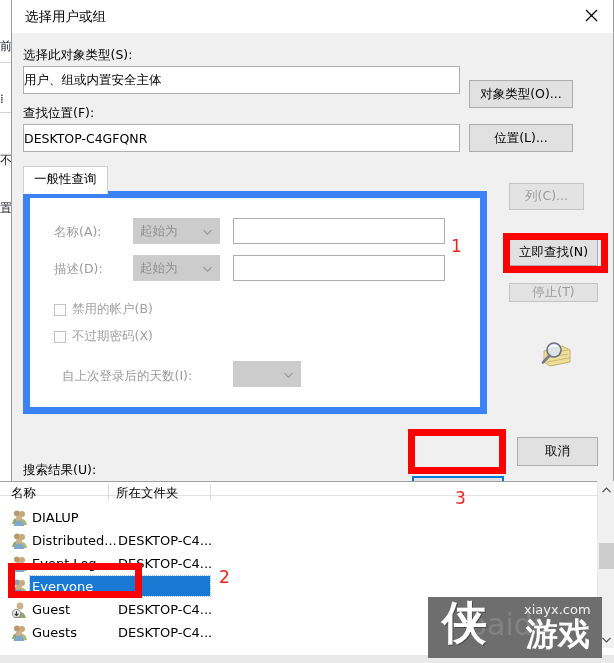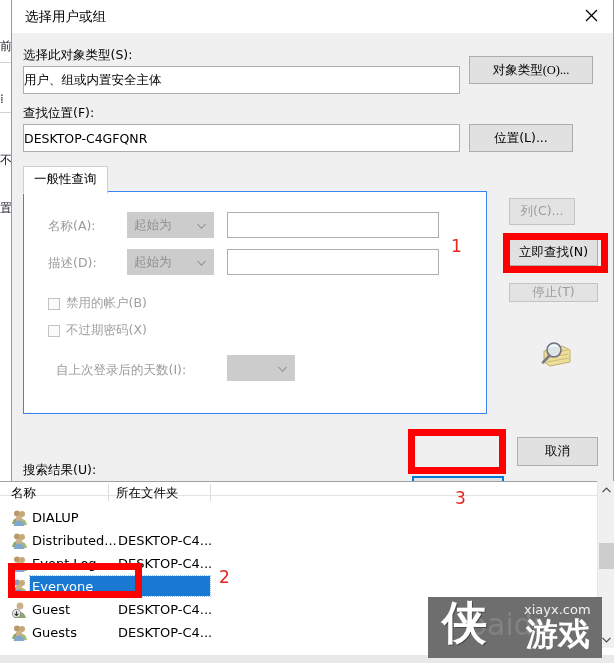--- a/index.html
+++ b/index.html
@@ -320,7 +320,7 @@
 
     <div class="lbl" style="left:11px; top:47px;">选择此对象类型(S):</div>
     <div class="textfield" style="left:11px; top:66px; width:437px; height:28px;">用户、组或内置安全主体</div>
-    <div class="btn" style="left:457px; top:56px; width:124px; height:28px;font-family:Liberation Serif, serif;">对象类型(O)...</div>
+    <div class="btn" style="left:457px; top:80px; width:104px; height:28px;">对象类型(O)...</div>
 
     <div class="lbl" style="left:11px; top:105px;">查找位置(F):</div>
     <div class="textfield" style="left:11px; top:124px; width:437px; height:28px;">DESKTOP-C4GFQNR</div>

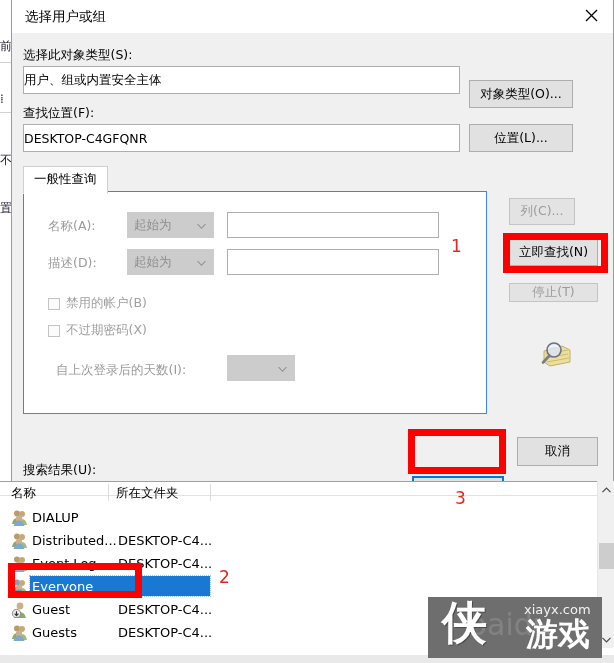--- a/index.html
+++ b/index.html
@@ -373,7 +373,7 @@
       </div>
     </div>
 
-    <div class="btn disabled" style="left:497px; top:198px; width:66px; height:27px;">列(C)...</div>
+    <div class="btn disabled" style="left:497px; top:183px; width:75px; height:27px;">列(C)...</div>
     <div class="btn" style="left:497px; top:239px; width:89px; height:27px;">立即查找(N)</div>
     <div class="btn disabled" style="left:497px; top:283px; width:89px; height:19px;">停止(T)</div>
 

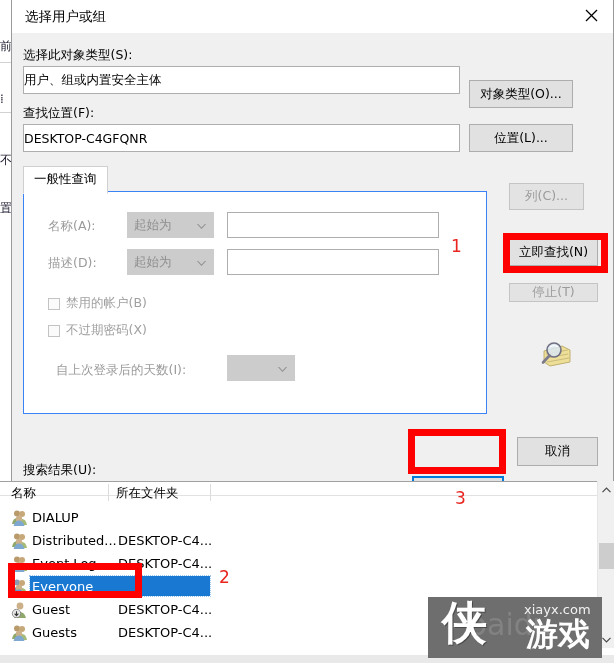--- a/index.html
+++ b/index.html
@@ -126,7 +126,7 @@
     position: absolute; left: 11px; top: 191px;
     width: 464px; height: 223px;
     background: #ffffff;
-    border: 1px solid #3b82f6;
+    border: 7px solid #3b82f6;
     box-sizing: border-box;
   }
 

